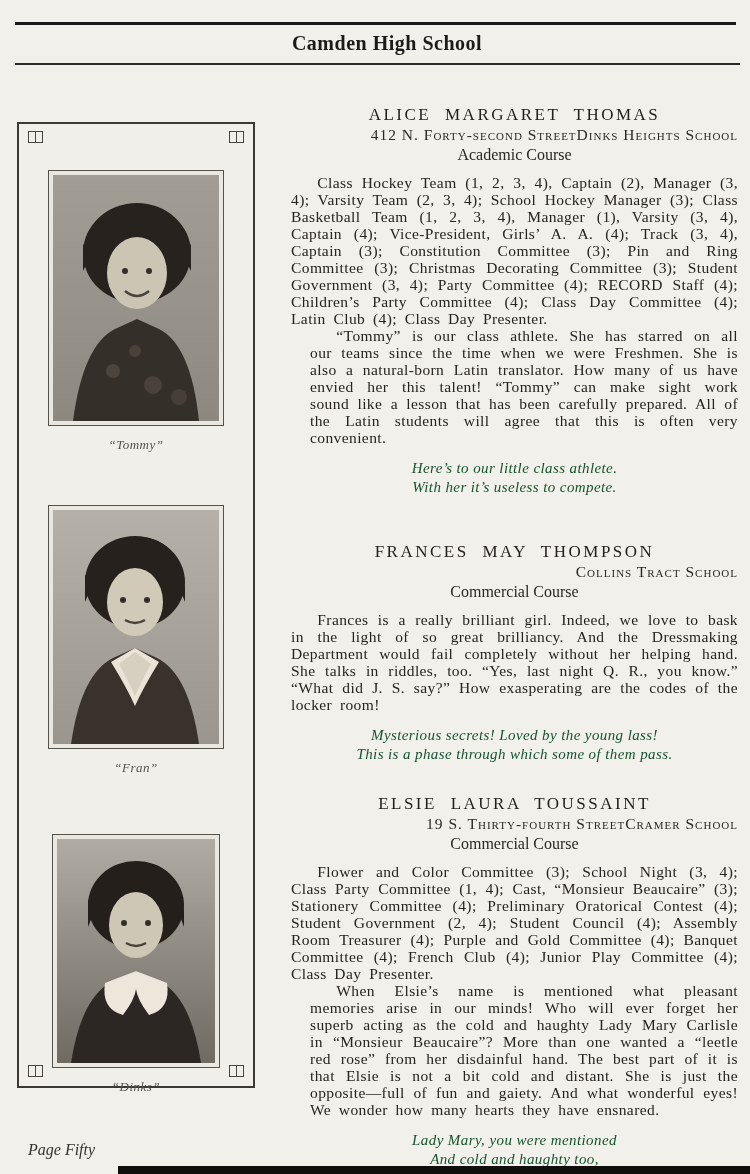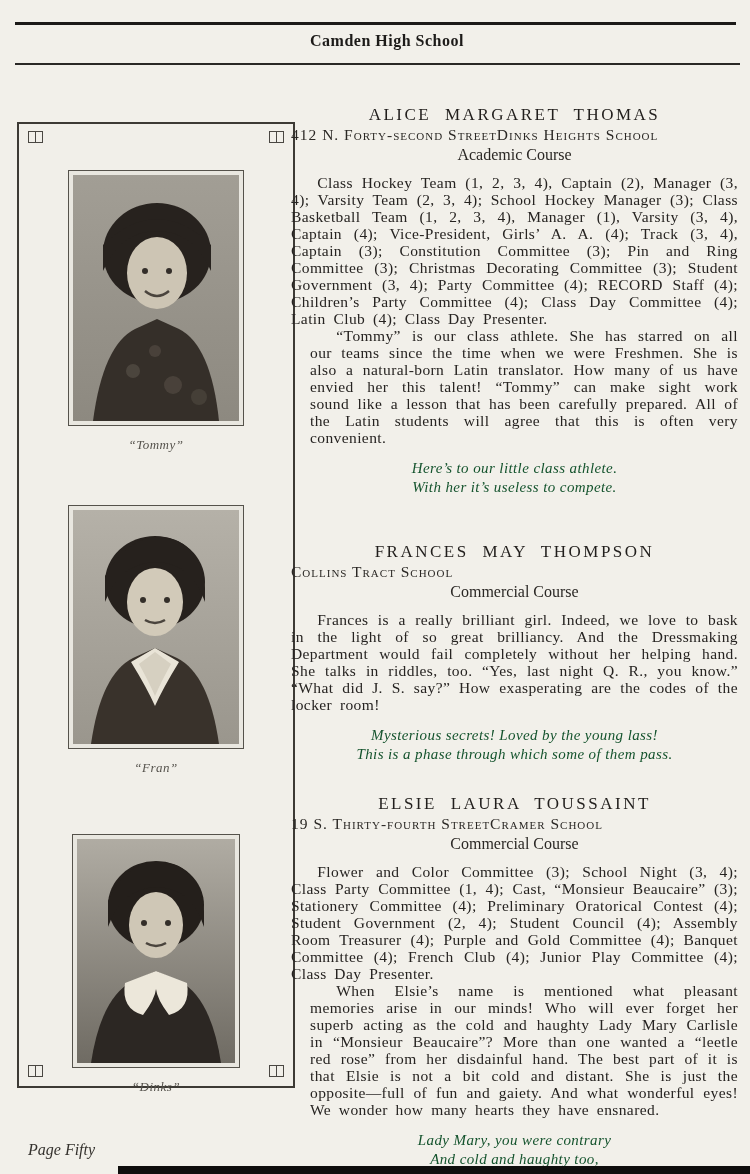--- a/index.html
+++ b/index.html
@@ -10,7 +10,7 @@
   .rule-thick{position:absolute;left:15px;right:14px;top:22px;height:3px;background:#1c1a18;}
   .rule-thin{position:absolute;left:15px;right:10px;top:63px;height:2px;background:#2a2826;}
   .page-title{position:absolute;left:0;right:0;top:32px;margin:0;text-align:center;
-    font-size:16px;font-weight:bold;letter-spacing:.5px;color:#1d1b19;padding-left:24px;}
+    font-size:20px;font-weight:bold;letter-spacing:.5px;color:#1d1b19;padding-left:24px;}
 
   
   .strip{position:absolute;left:17px;top:122px;width:278px;height:966px;

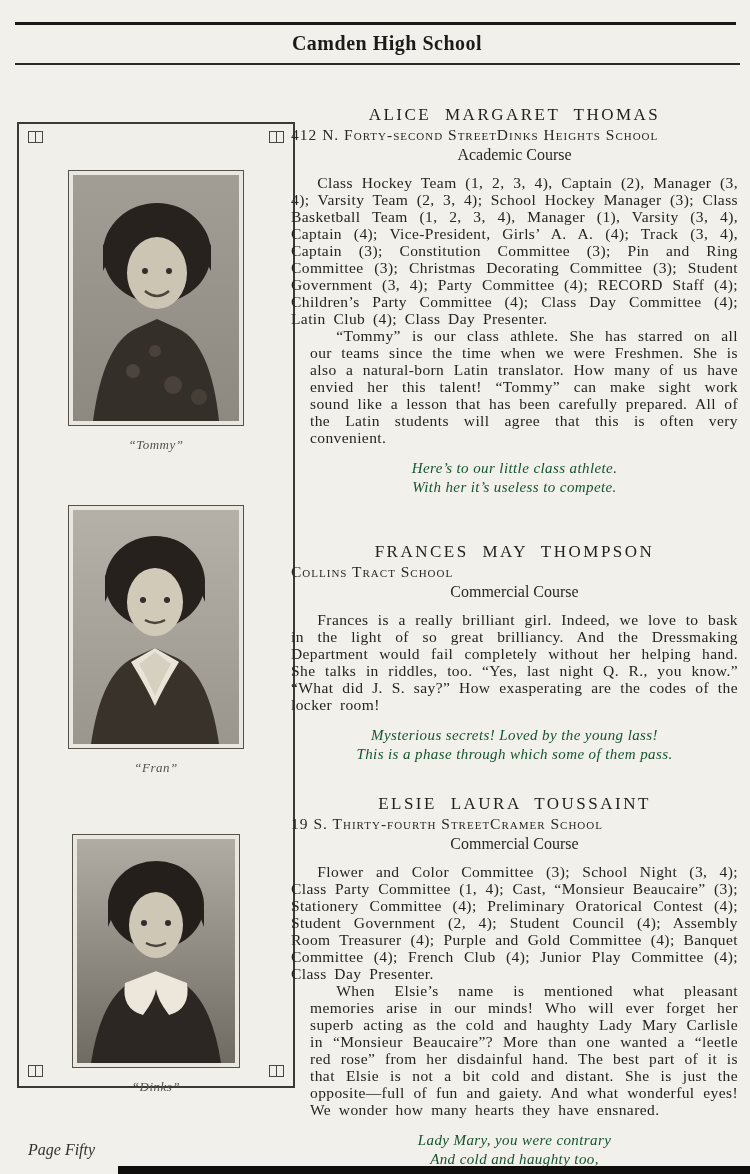--- a/index.html
+++ b/index.html
@@ -29,7 +29,7 @@
   .entries{position:absolute;left:291px;top:105px;width:447px;}
   .entry h2{margin:0;text-align:center;font-size:17px;font-weight:normal;
     letter-spacing:2.5px;word-spacing:7px;color:#211e1c;}
-  .addr-row{display:flex;justify-content:flex-start;margin-top:1px;
+  .addr-row{display:flex;justify-content:flex-end;margin-top:1px;
     font-variant:small-caps;font-size:15.5px;letter-spacing:1px;color:#2a2724;}
   .course{text-align:center;font-size:16px;margin-top:2px;color:#2a2724;}
   .entry p{margin:10px 0 0 0;font-size:15.5px;line-height:17px;text-align:justify;

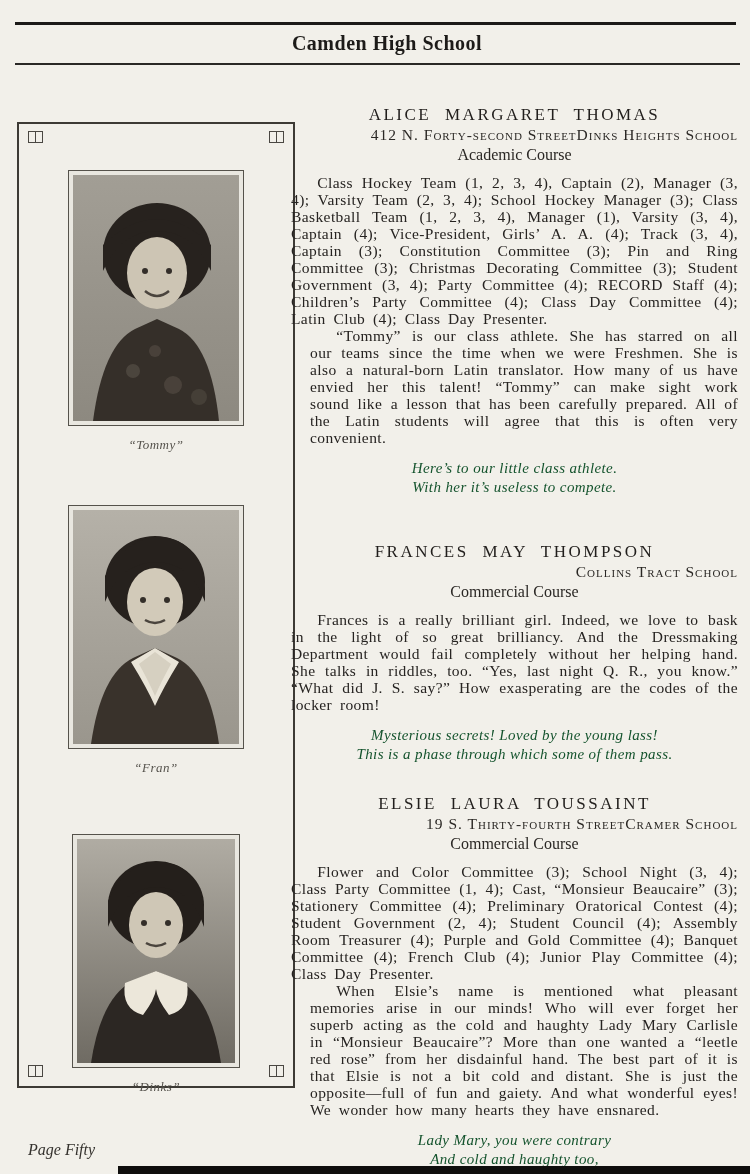--- a/index.html
+++ b/index.html
@@ -13,7 +13,7 @@
     font-size:20px;font-weight:bold;letter-spacing:.5px;color:#1d1b19;padding-left:24px;}
 
   
-  .strip{position:absolute;left:17px;top:122px;width:278px;height:966px;
+  .strip{position:absolute;left:17px;top:122px;width:238px;height:966px;
     border:2px solid #3d3a35;background:#f1efe9;box-sizing:border-box;}
   .ornament{position:absolute;width:13px;height:10px;border:1px solid #4a4742;
     background:linear-gradient(to right,transparent 44%,#4a4742 44%,#4a4742 56%,transparent 56%);}

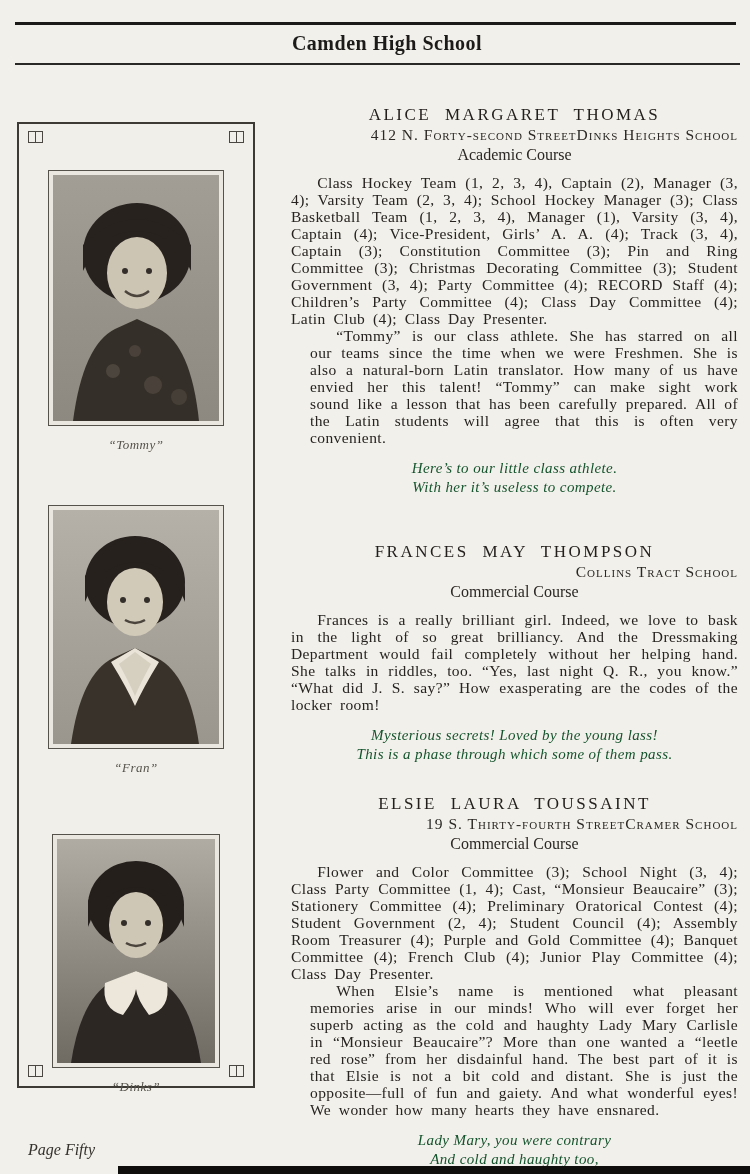--- a/index.html
+++ b/index.html
@@ -172,7 +172,7 @@
       <p class="activities">Flower and Color Committee (3); School Night (3, 4); Class Party Committee (1, 4); Cast, “Monsieur Beaucaire” (3); Stationery Committee (4); Preliminary Oratorical Contest (4); Student Government (2, 4); Student Council (4); Assembly Room Treasurer (4); Purple and Gold Committee (4); Banquet Committee (4); French Club (4); Junior Play Committee (4); Class Day Presenter.</p>
       <p class="bio run-in">When Elsie’s name is mentioned what pleasant memories arise in our minds!  Who will ever forget her superb acting as the cold and haughty Lady Mary Carlisle in “Monsieur Beaucaire”?  More than one wanted a “leetle red rose” from her disdainful hand.  The best part of it is that Elsie is not a bit cold and distant.  She is just the opposite—full of fun and gaiety.  And what wonderful eyes!  We wonder how many hearts they have ensnared.</p>
       <div class="verse">
-        <div>Lady Mary, you were contrary</div>
+        <div>Lady Mary, you were mentioned</div>
         <div>And cold and haughty too,</div>
         <div>But you’re really gracious and sweet and kind.</div>
         <div>We’d all like a rose from you!</div>

